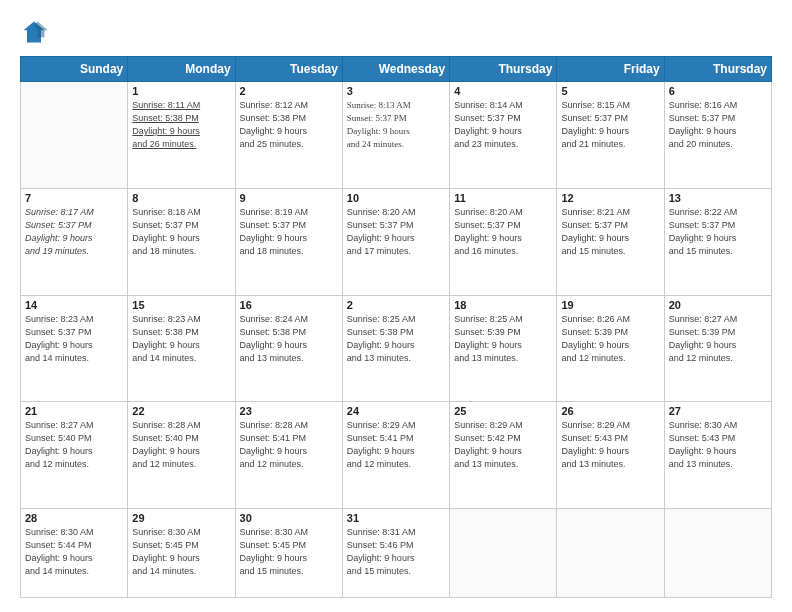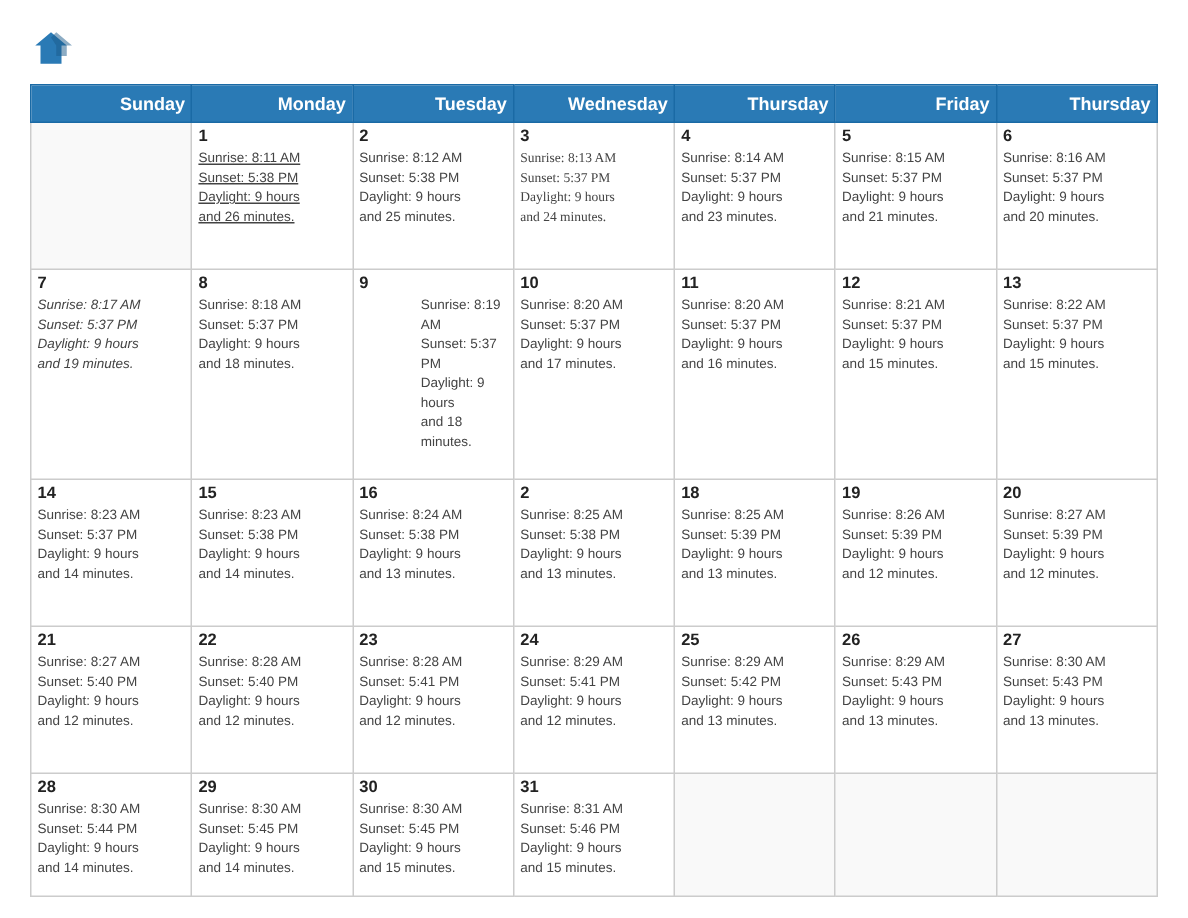--- a/index.html
+++ b/index.html
@@ -203,7 +203,7 @@
           </td>
           <td>
             <span class="day-number">9</span>
-            <div class="day-info" style="white-space: pre-line; margin-left: 41px;">Sunrise: 8:19 AM
+            <div class="day-info" style="white-space: pre-line;">Sunrise: 8:19 AM
 Sunset: 5:37 PM
 Daylight: 9 hours
 and 18 minutes.</div>

